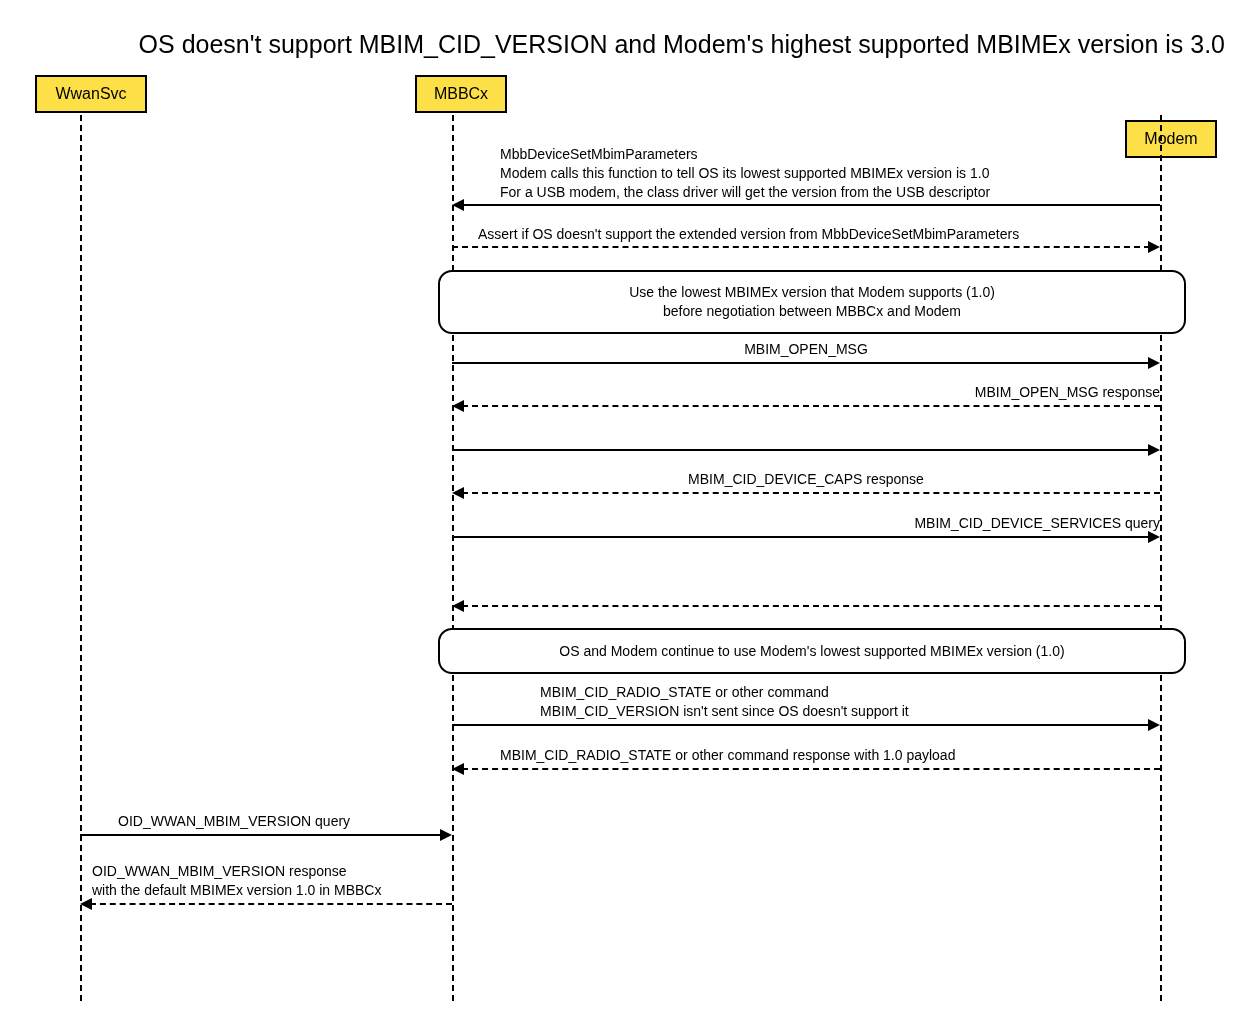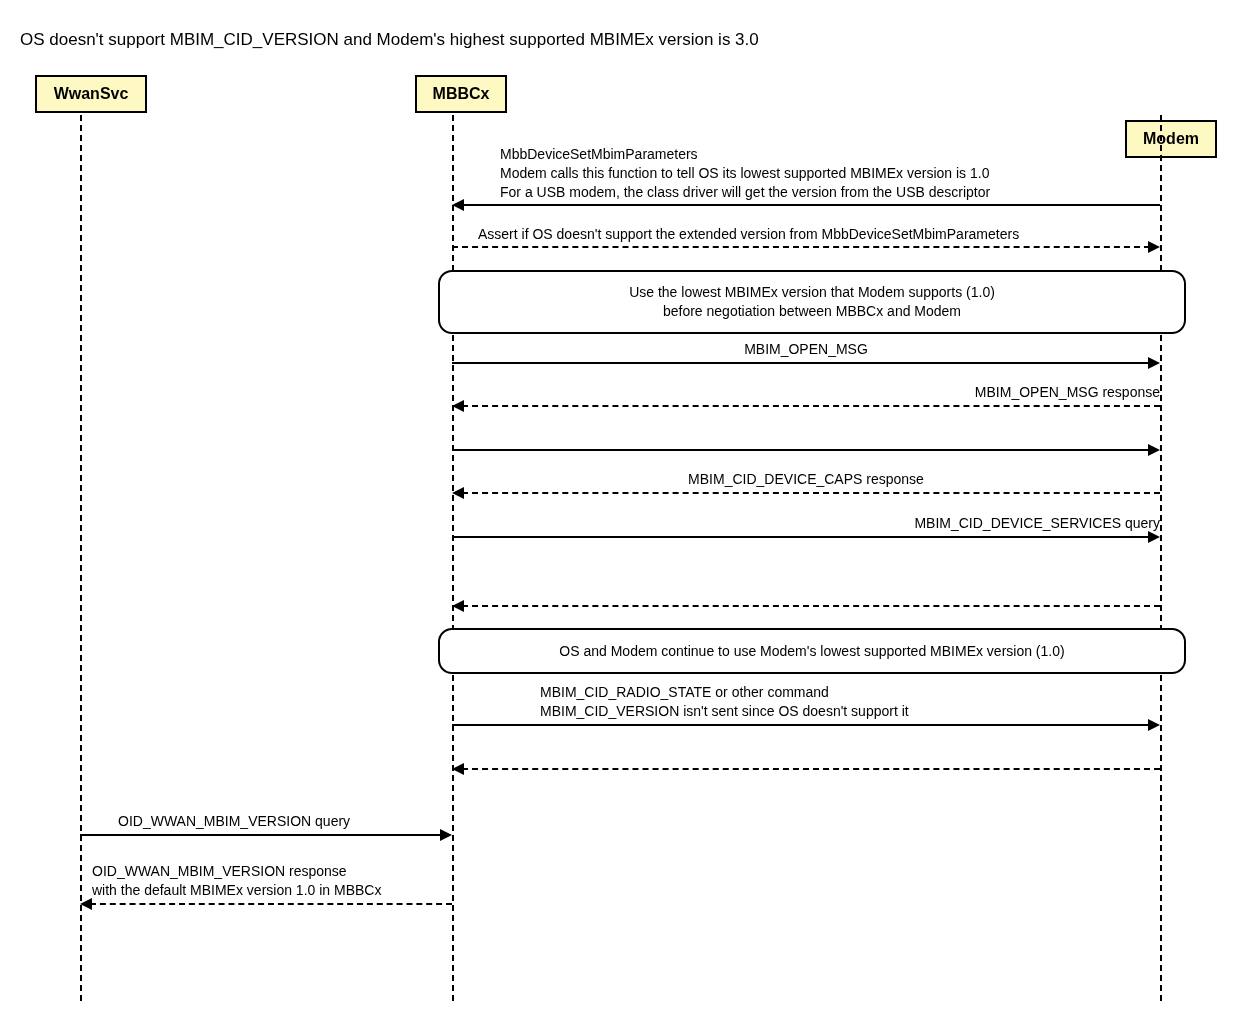--- a/index.html
+++ b/index.html
@@ -19,8 +19,8 @@
     top: 10px;
     left: 0;
     right: 0;
-    text-align: left;
-    font-size: 17px;
+    text-align: right;
+    font-size: 25px;
   }
   .participant {
     position: absolute;

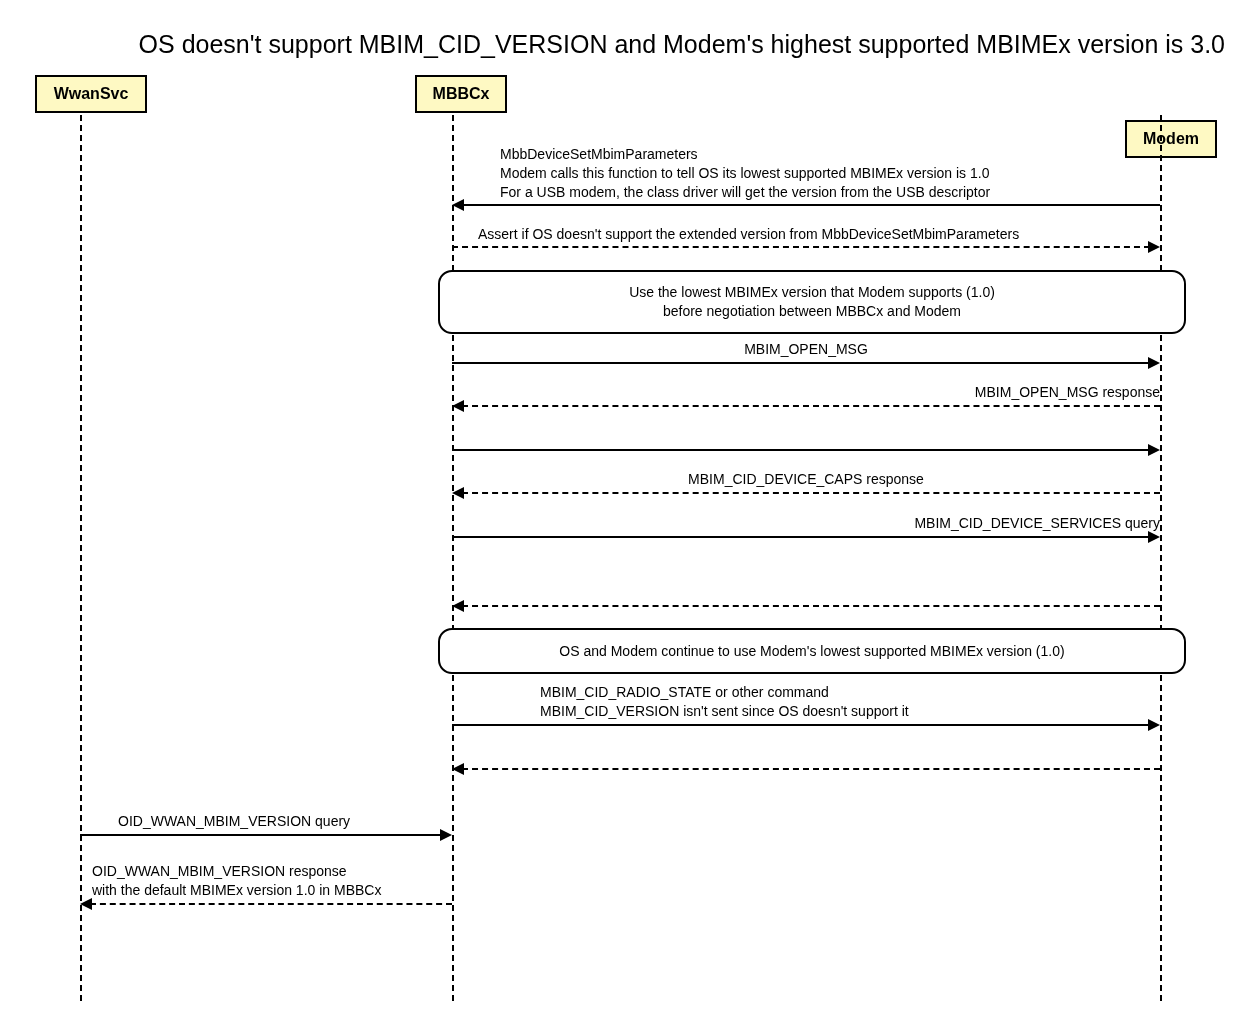--- a/index.html
+++ b/index.html
@@ -27,10 +27,9 @@
     border: 2px solid #000;
     padding: 8px 14px;
     font-size: 16px;
-    background: #fef9c3;
+    background: #fde047;
     text-align: center;
     top: 55px;
-    font-weight: bold;
   }
   .lifeline {
     position: absolute;

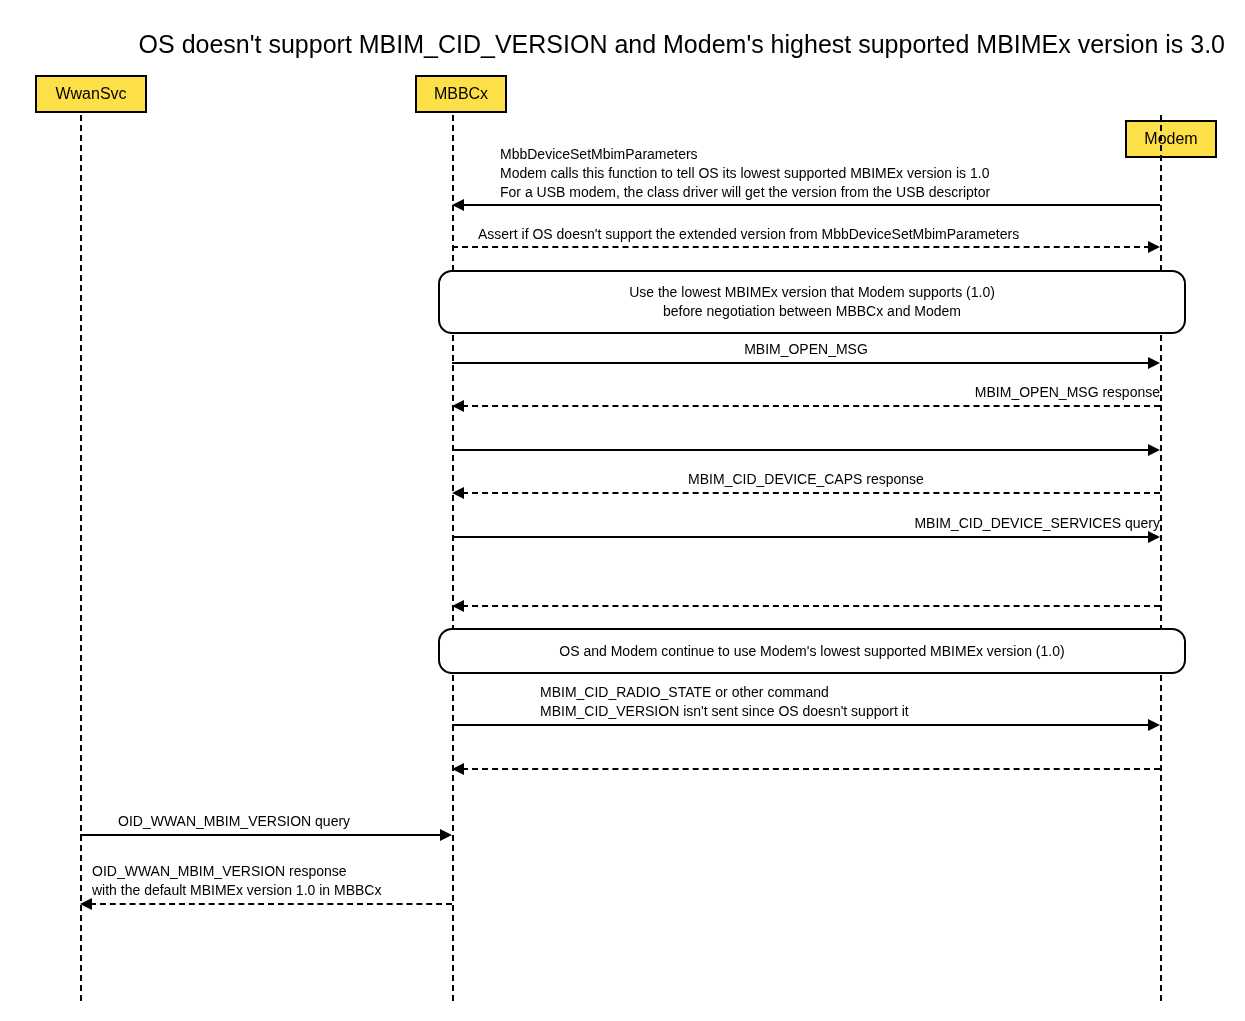--- a/index.html
+++ b/index.html
@@ -189,6 +189,9 @@
     <div class="arrowhead right" style="right:0;"></div>
   </div>
 
+  <div class="msg" style="left:480px; top:726px;">
+    <div class="msg-label">MBIM_CID_RADIO_STATE or other command response with 1.0 payload</div>
+  </div>
   <div class="arrow-container" style="left:432px; top:748px; width:708px;">
     <div class="arrow-line dashed" style="left:10px; right:0;"></div>
     <div class="arrowhead left" style="left:0;"></div>

